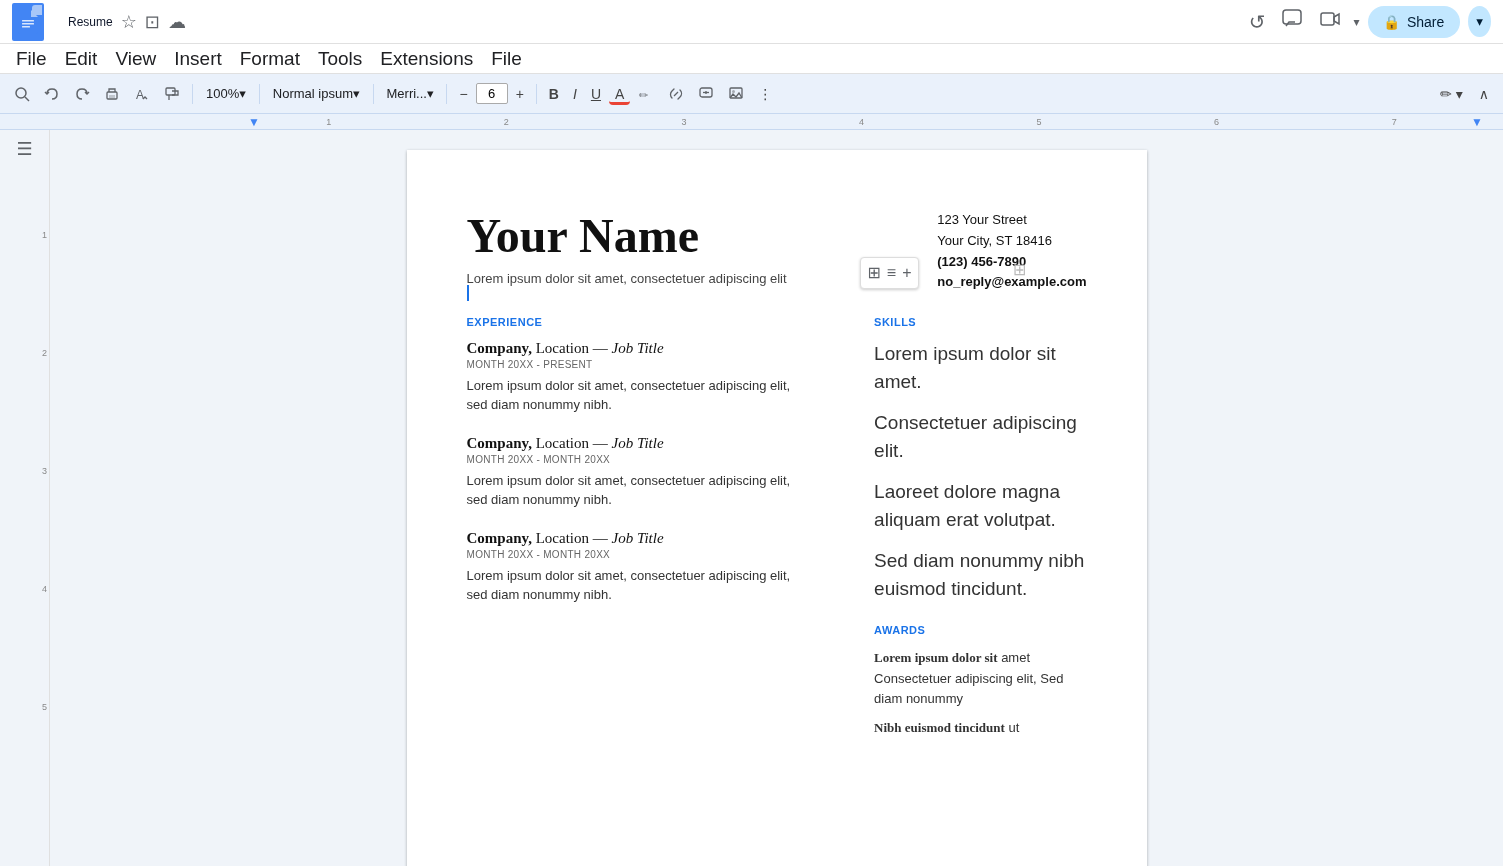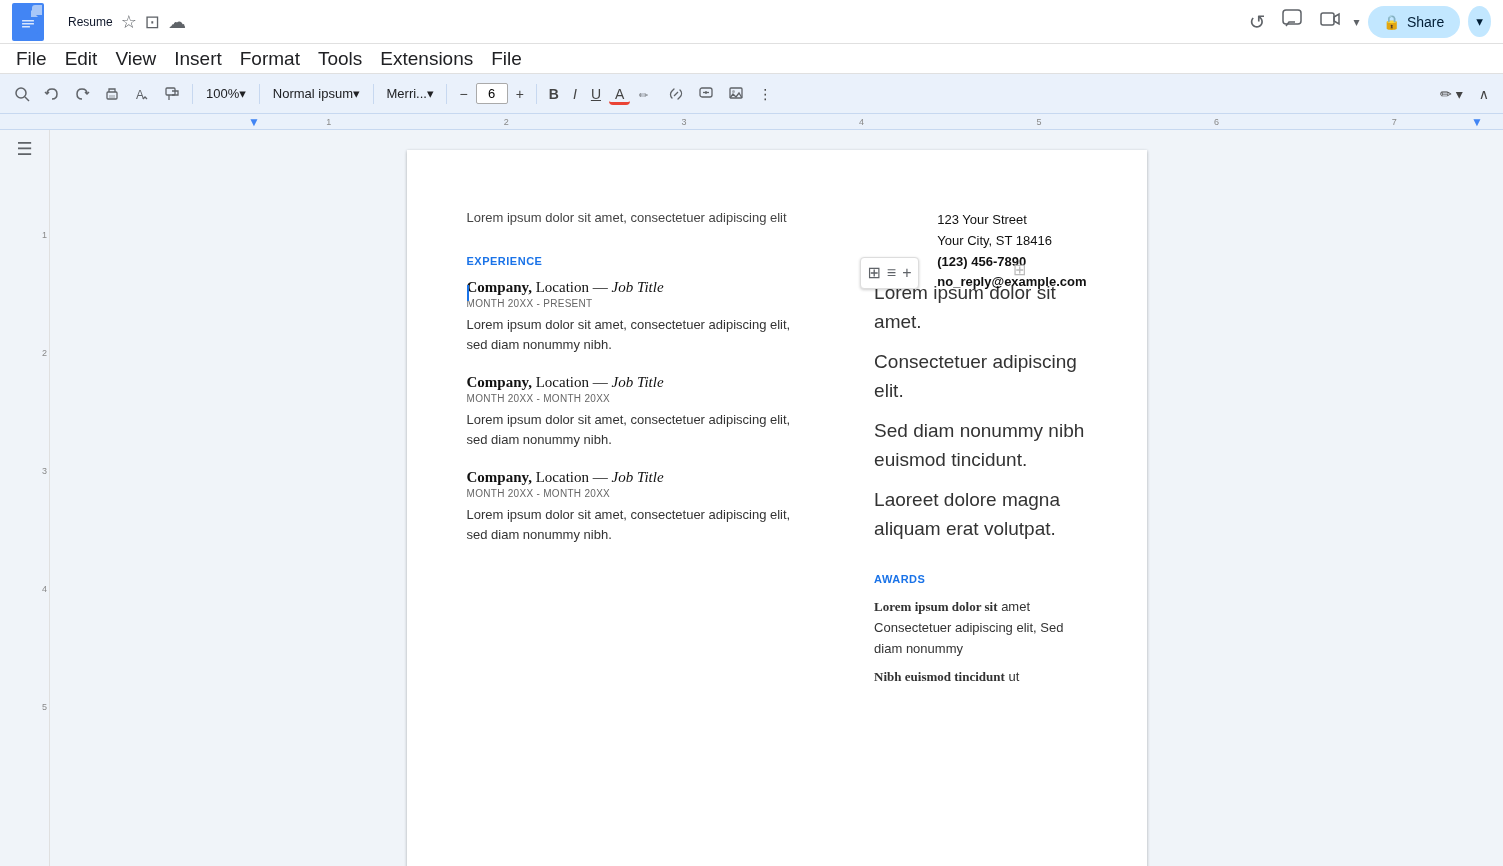--- a/index.html
+++ b/index.html
@@ -385,6 +385,7 @@
 
       <div class="cursor-line"></div>
 
+      <div class="name-title">Your Name</div>
 
       <div class="subtitle-text">Lorem ipsum dolor sit amet, consectetuer adipiscing elit</div>
 

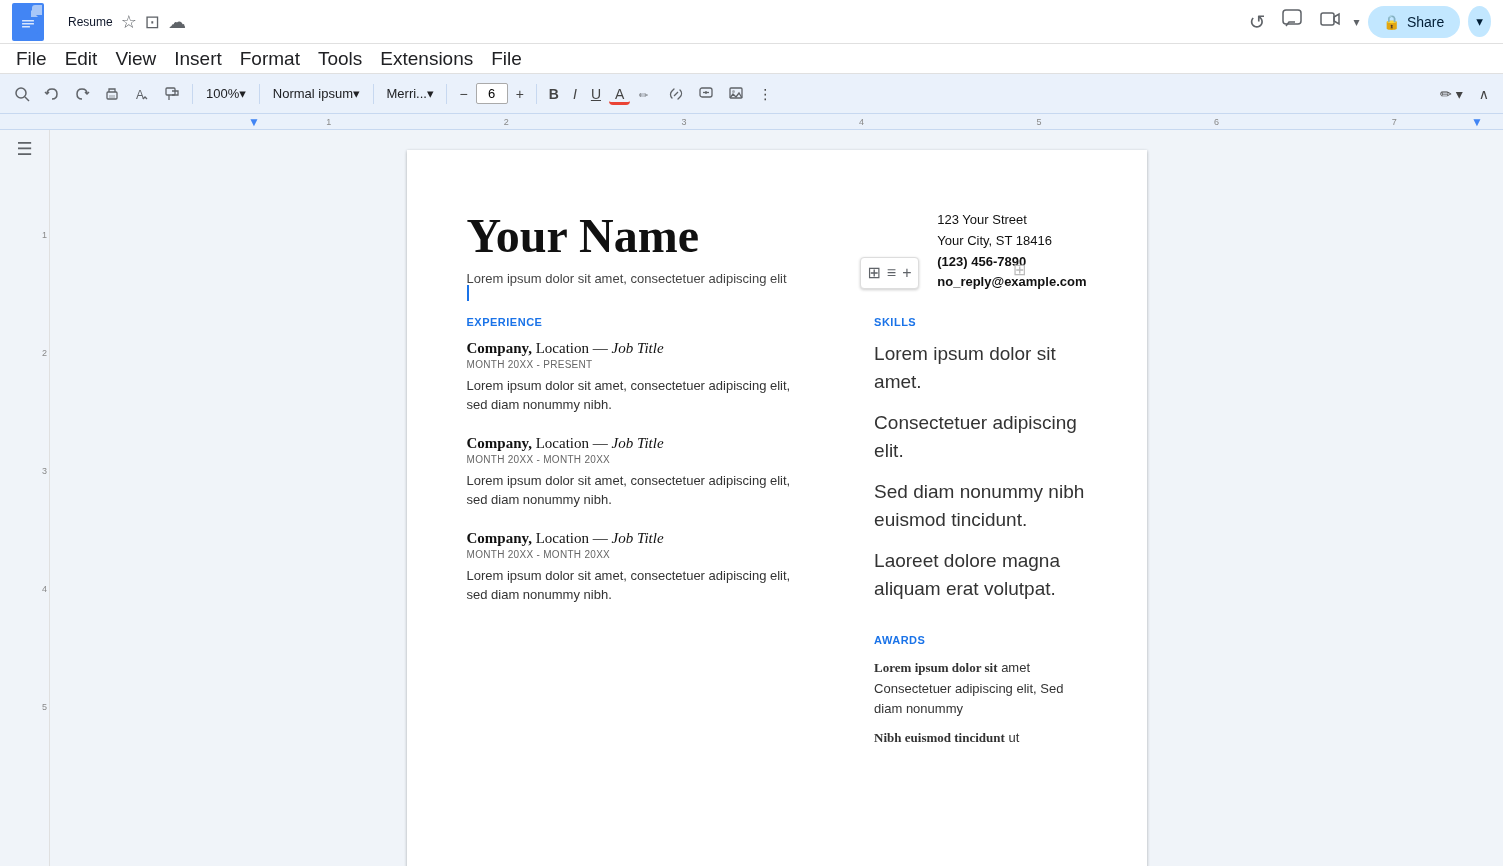--- a/index.html
+++ b/index.html
@@ -444,8 +444,8 @@
 
           <div class="skill-item">Lorem ipsum dolor sit amet.</div>
           <div class="skill-item">Consectetuer adipiscing elit.</div>
+          <div class="skill-item">Laoreet dolore magna aliquam erat volutpat.</div>
           <div class="skill-item">Sed diam nonummy nibh euismod tincidunt.</div>
-          <div class="skill-item">Laoreet dolore magna aliquam erat volutpat.</div>
 
           <div class="awards-section">
             <h3 class="section-header">AWARDS</h3>

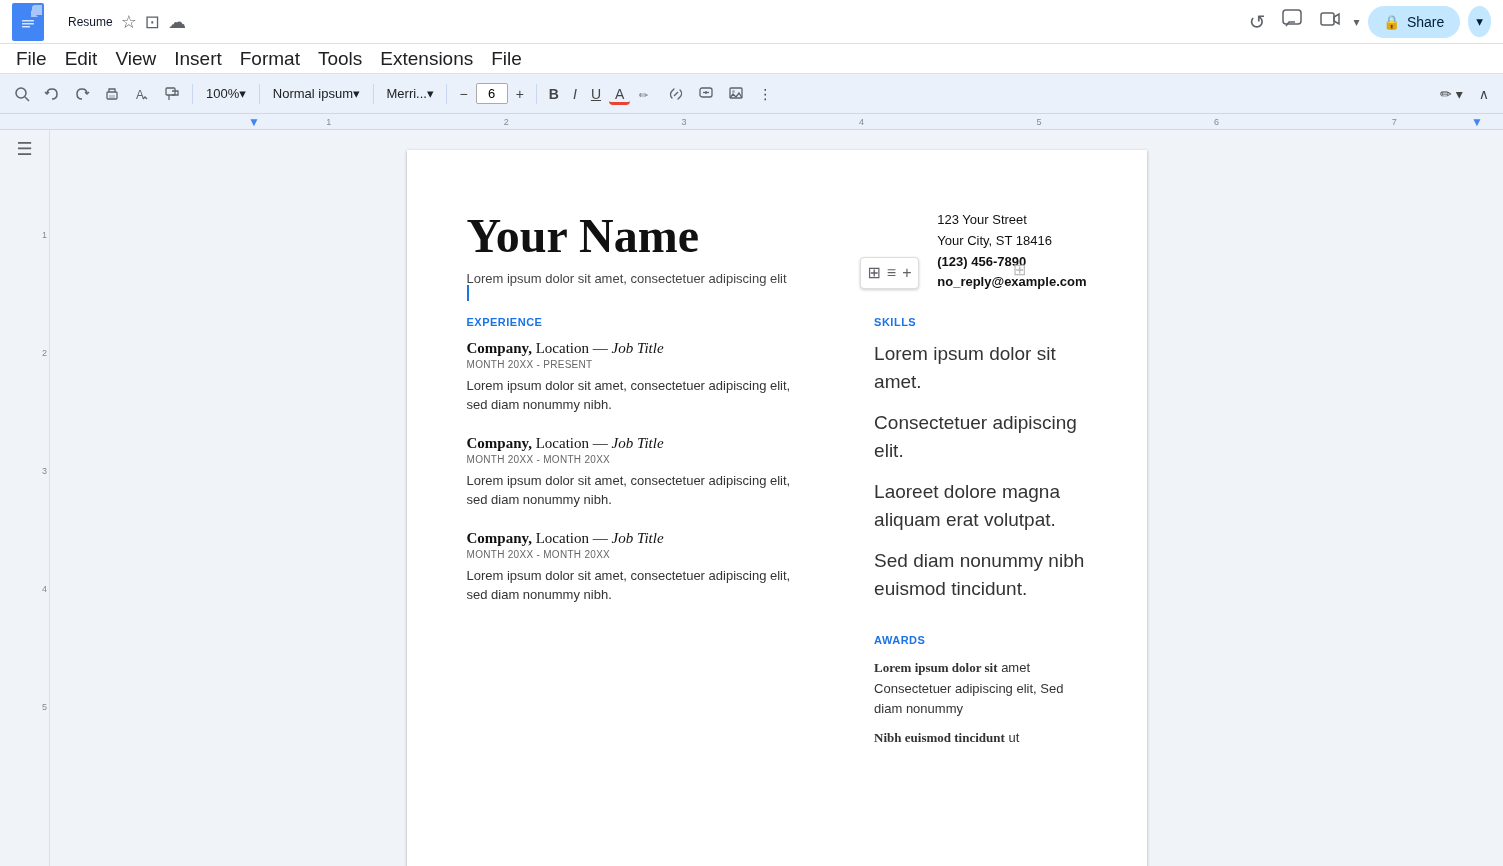--- a/index.html
+++ b/index.html
@@ -144,7 +144,7 @@
 
     .skill-item { font-size: 19px; color: #333; margin-bottom: 12px; line-height: 1.5; }
 
-    .awards-section { margin-top: 30px; }
+    .awards-section { margin-top: 20px; }
     .award-text { font-size: 13px; color: #333; line-height: 1.6; }
     .award-bold { font-weight: bold; font-family: Liberation Serif, serif; }
 

